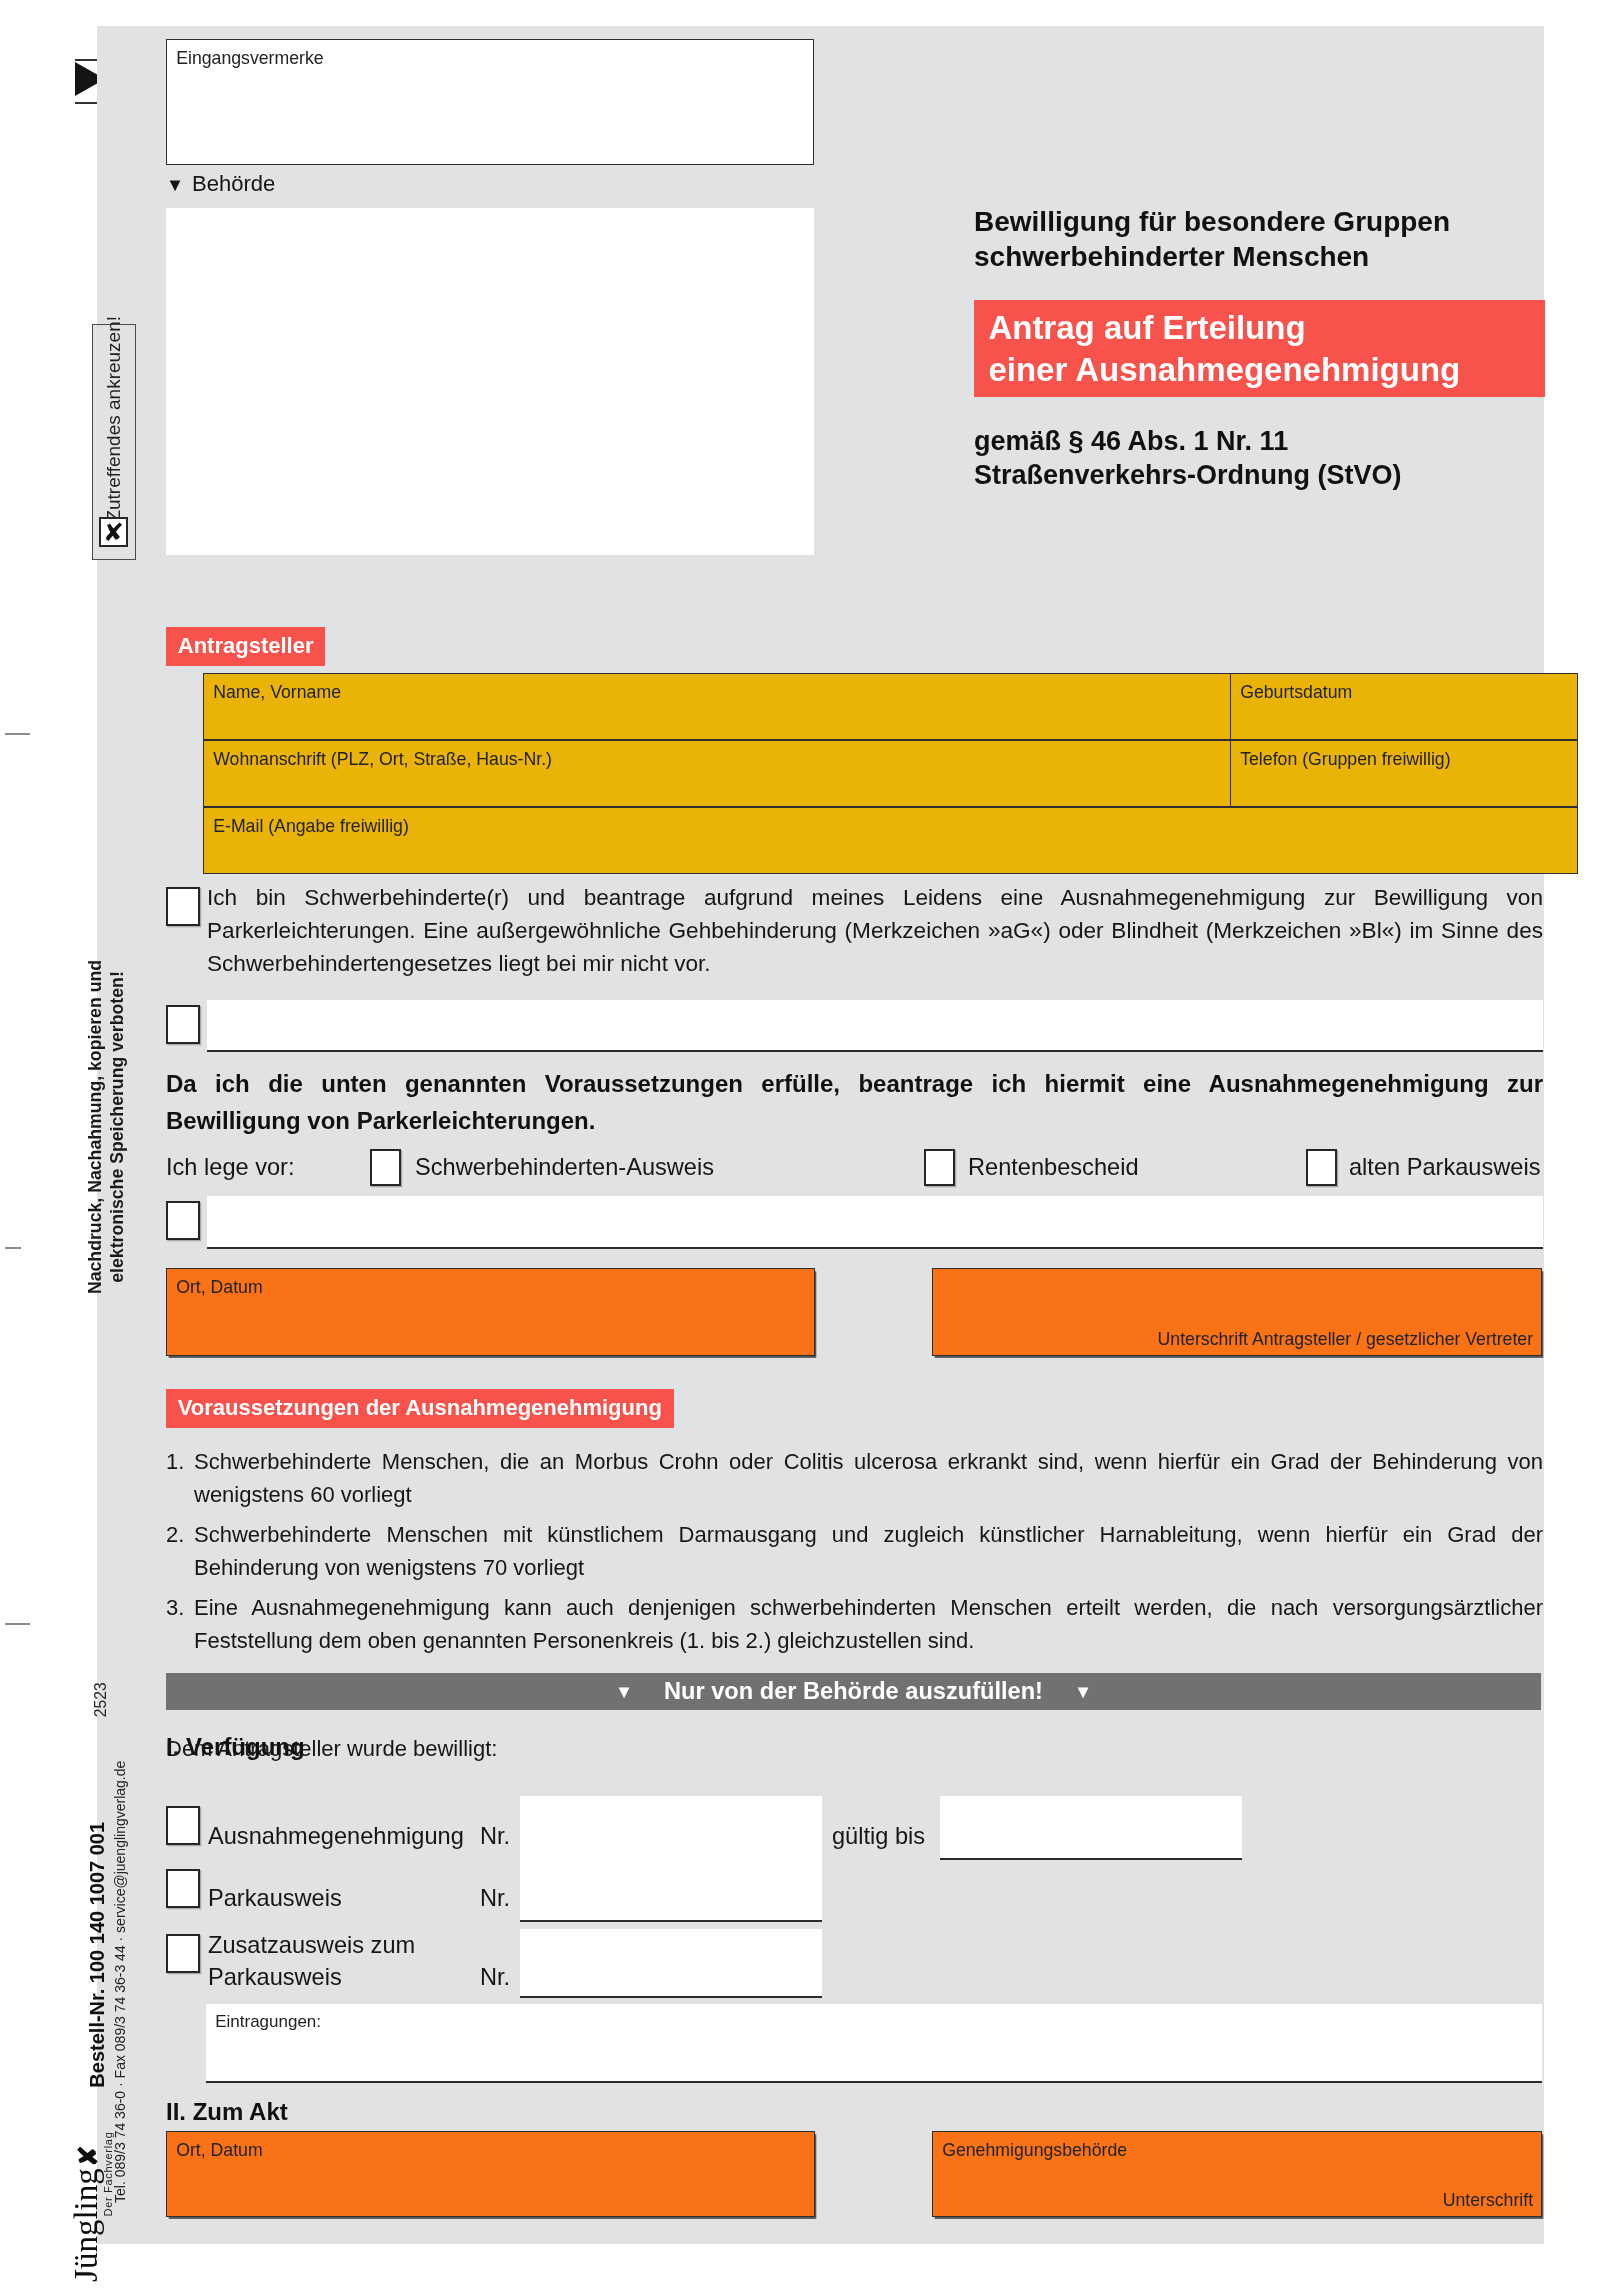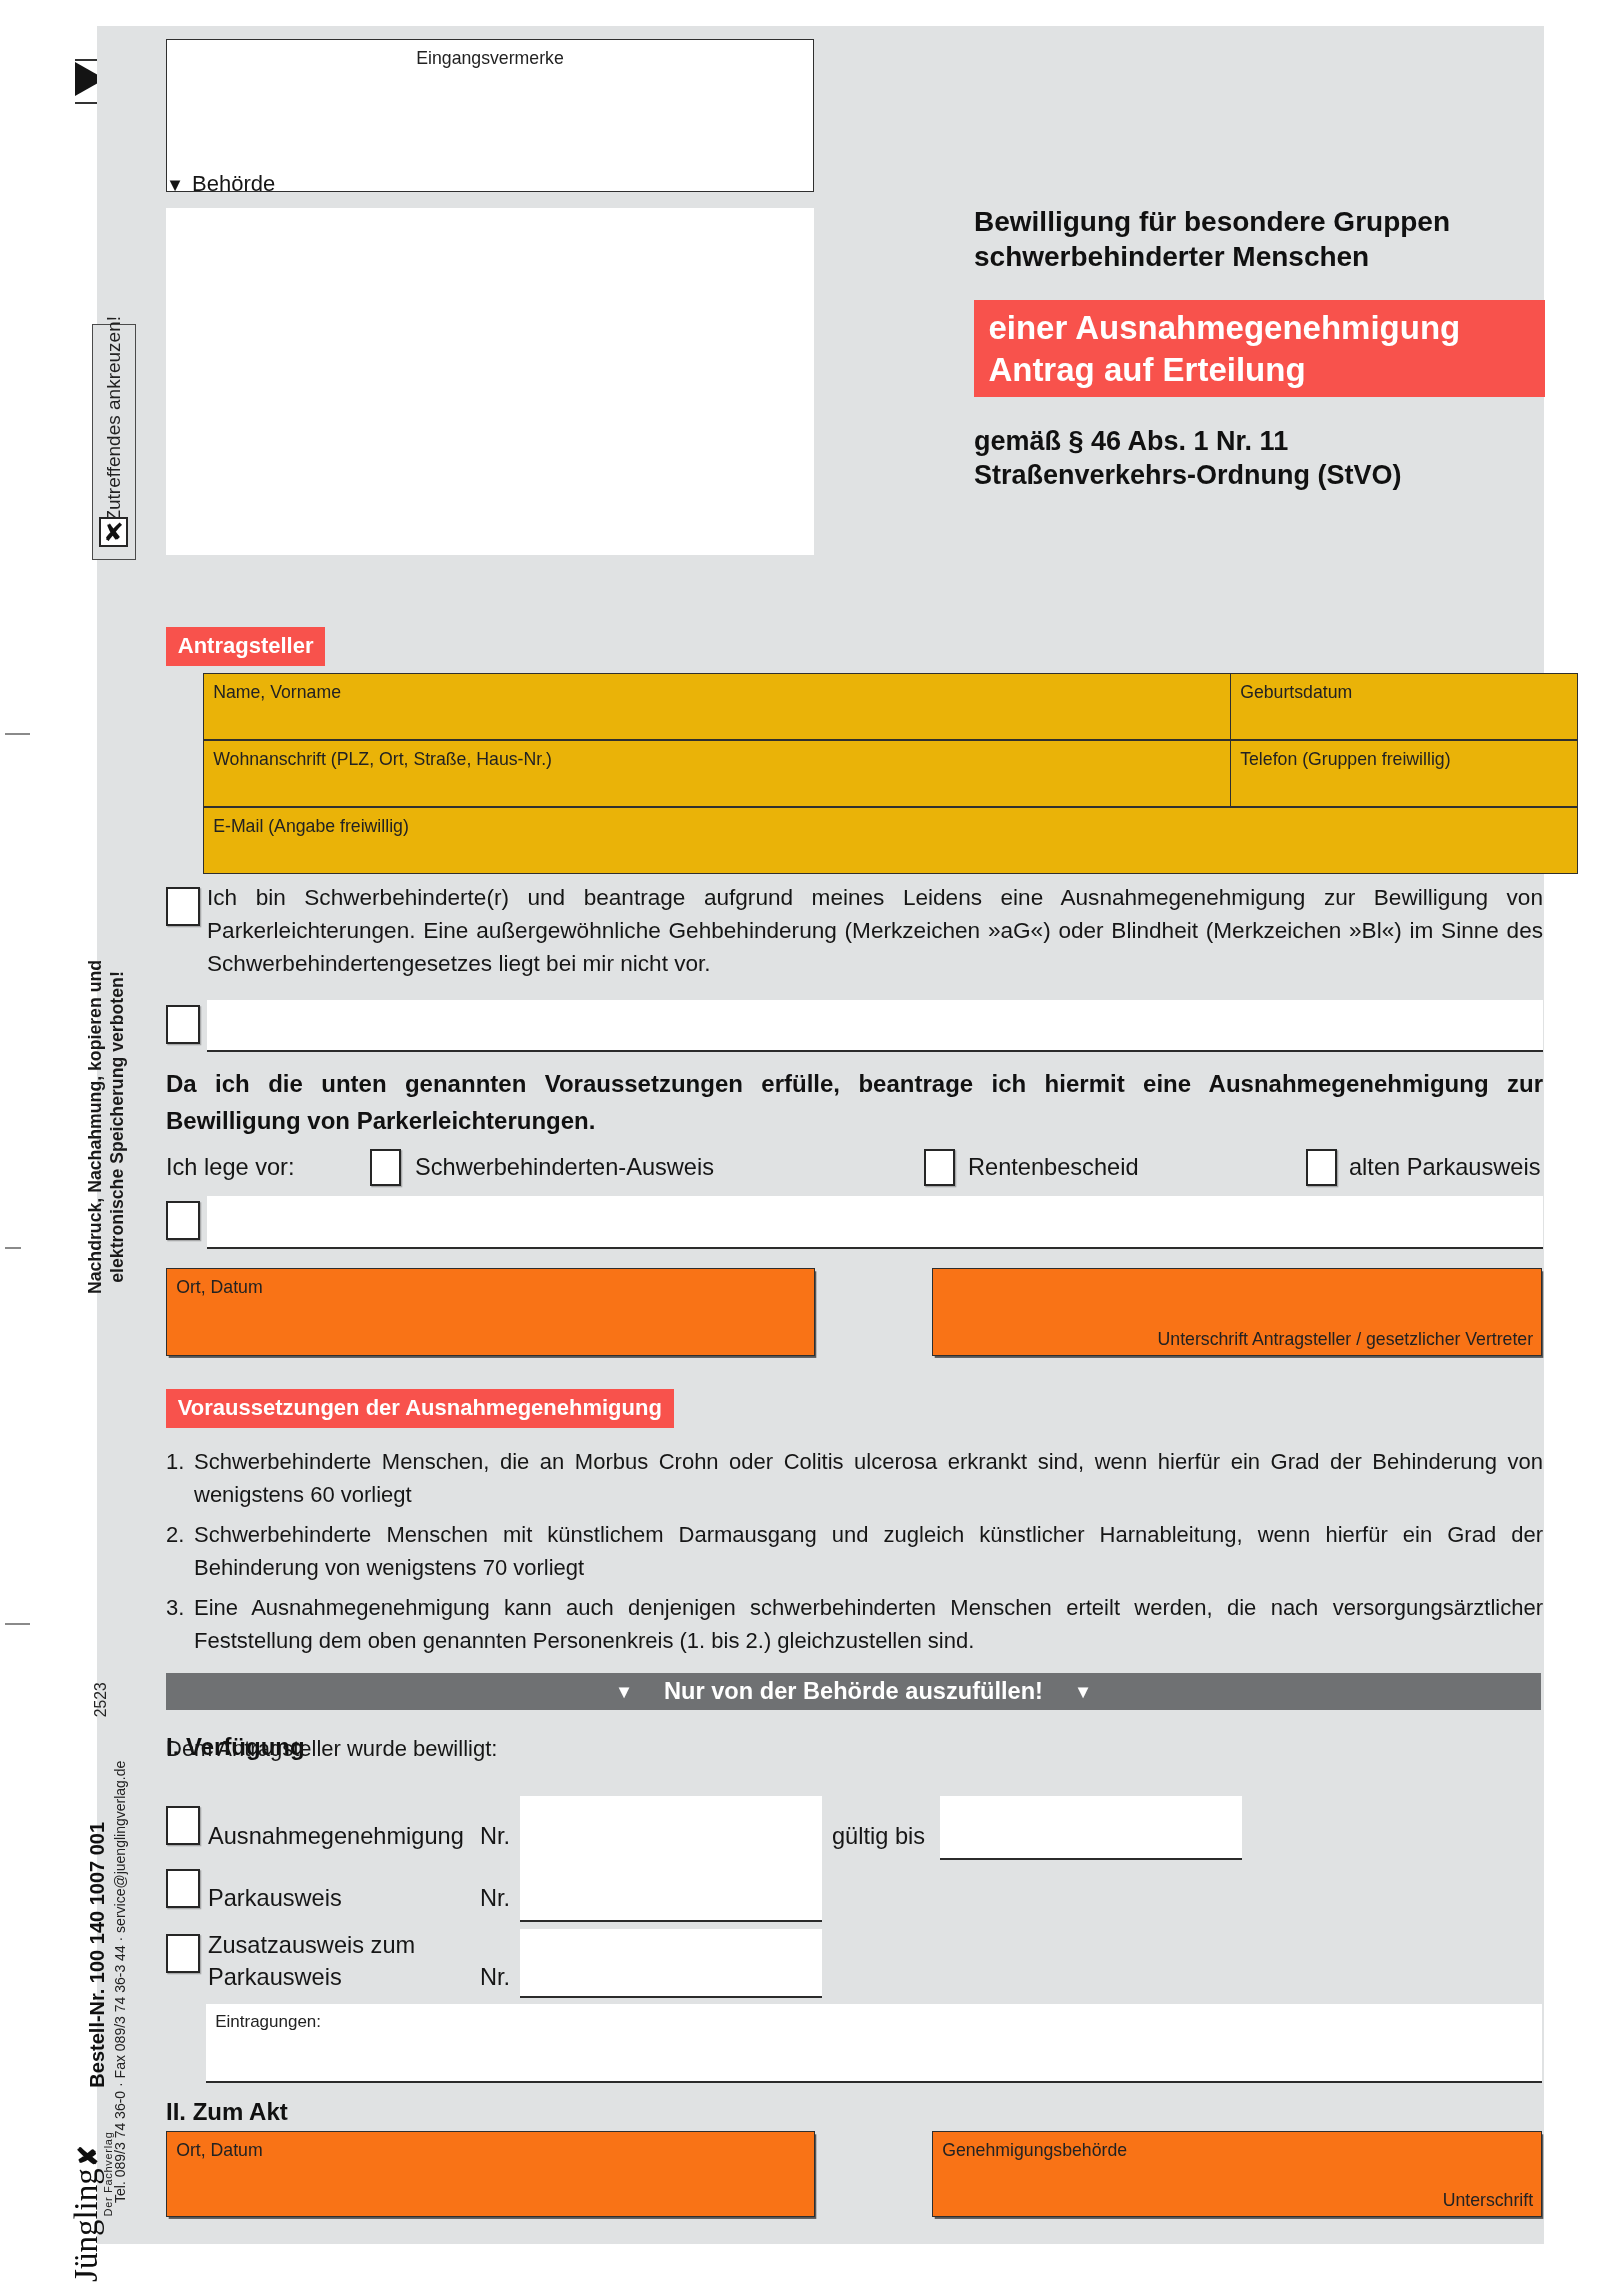--- a/index.html
+++ b/index.html
@@ -43,8 +43,8 @@
              background:var(--form-bg,#E0E2E3);}
 
   
-  .eingangs-box{position:absolute;left:166px;top:39px;width:648px;height:153px;background:#fff;
-                border:1.6px solid #2f2f2f;box-sizing:border-box;text-align:center;}
+  .eingangs-box{position:absolute;left:166px;top:39px;width:648px;height:126px;background:#fff;
+                border:1.6px solid #2f2f2f;box-sizing:border-box;}
   .cell-label{display:block;font-size:17.7px;color:#222;padding:7.9px 9.2px;}
   .behoerde-label{position:absolute;left:166px;top:171px;font-size:22px;color:#161616;}
   .tri-down{font-size:18.3px;margin-right:7.9px;color:#141414;}

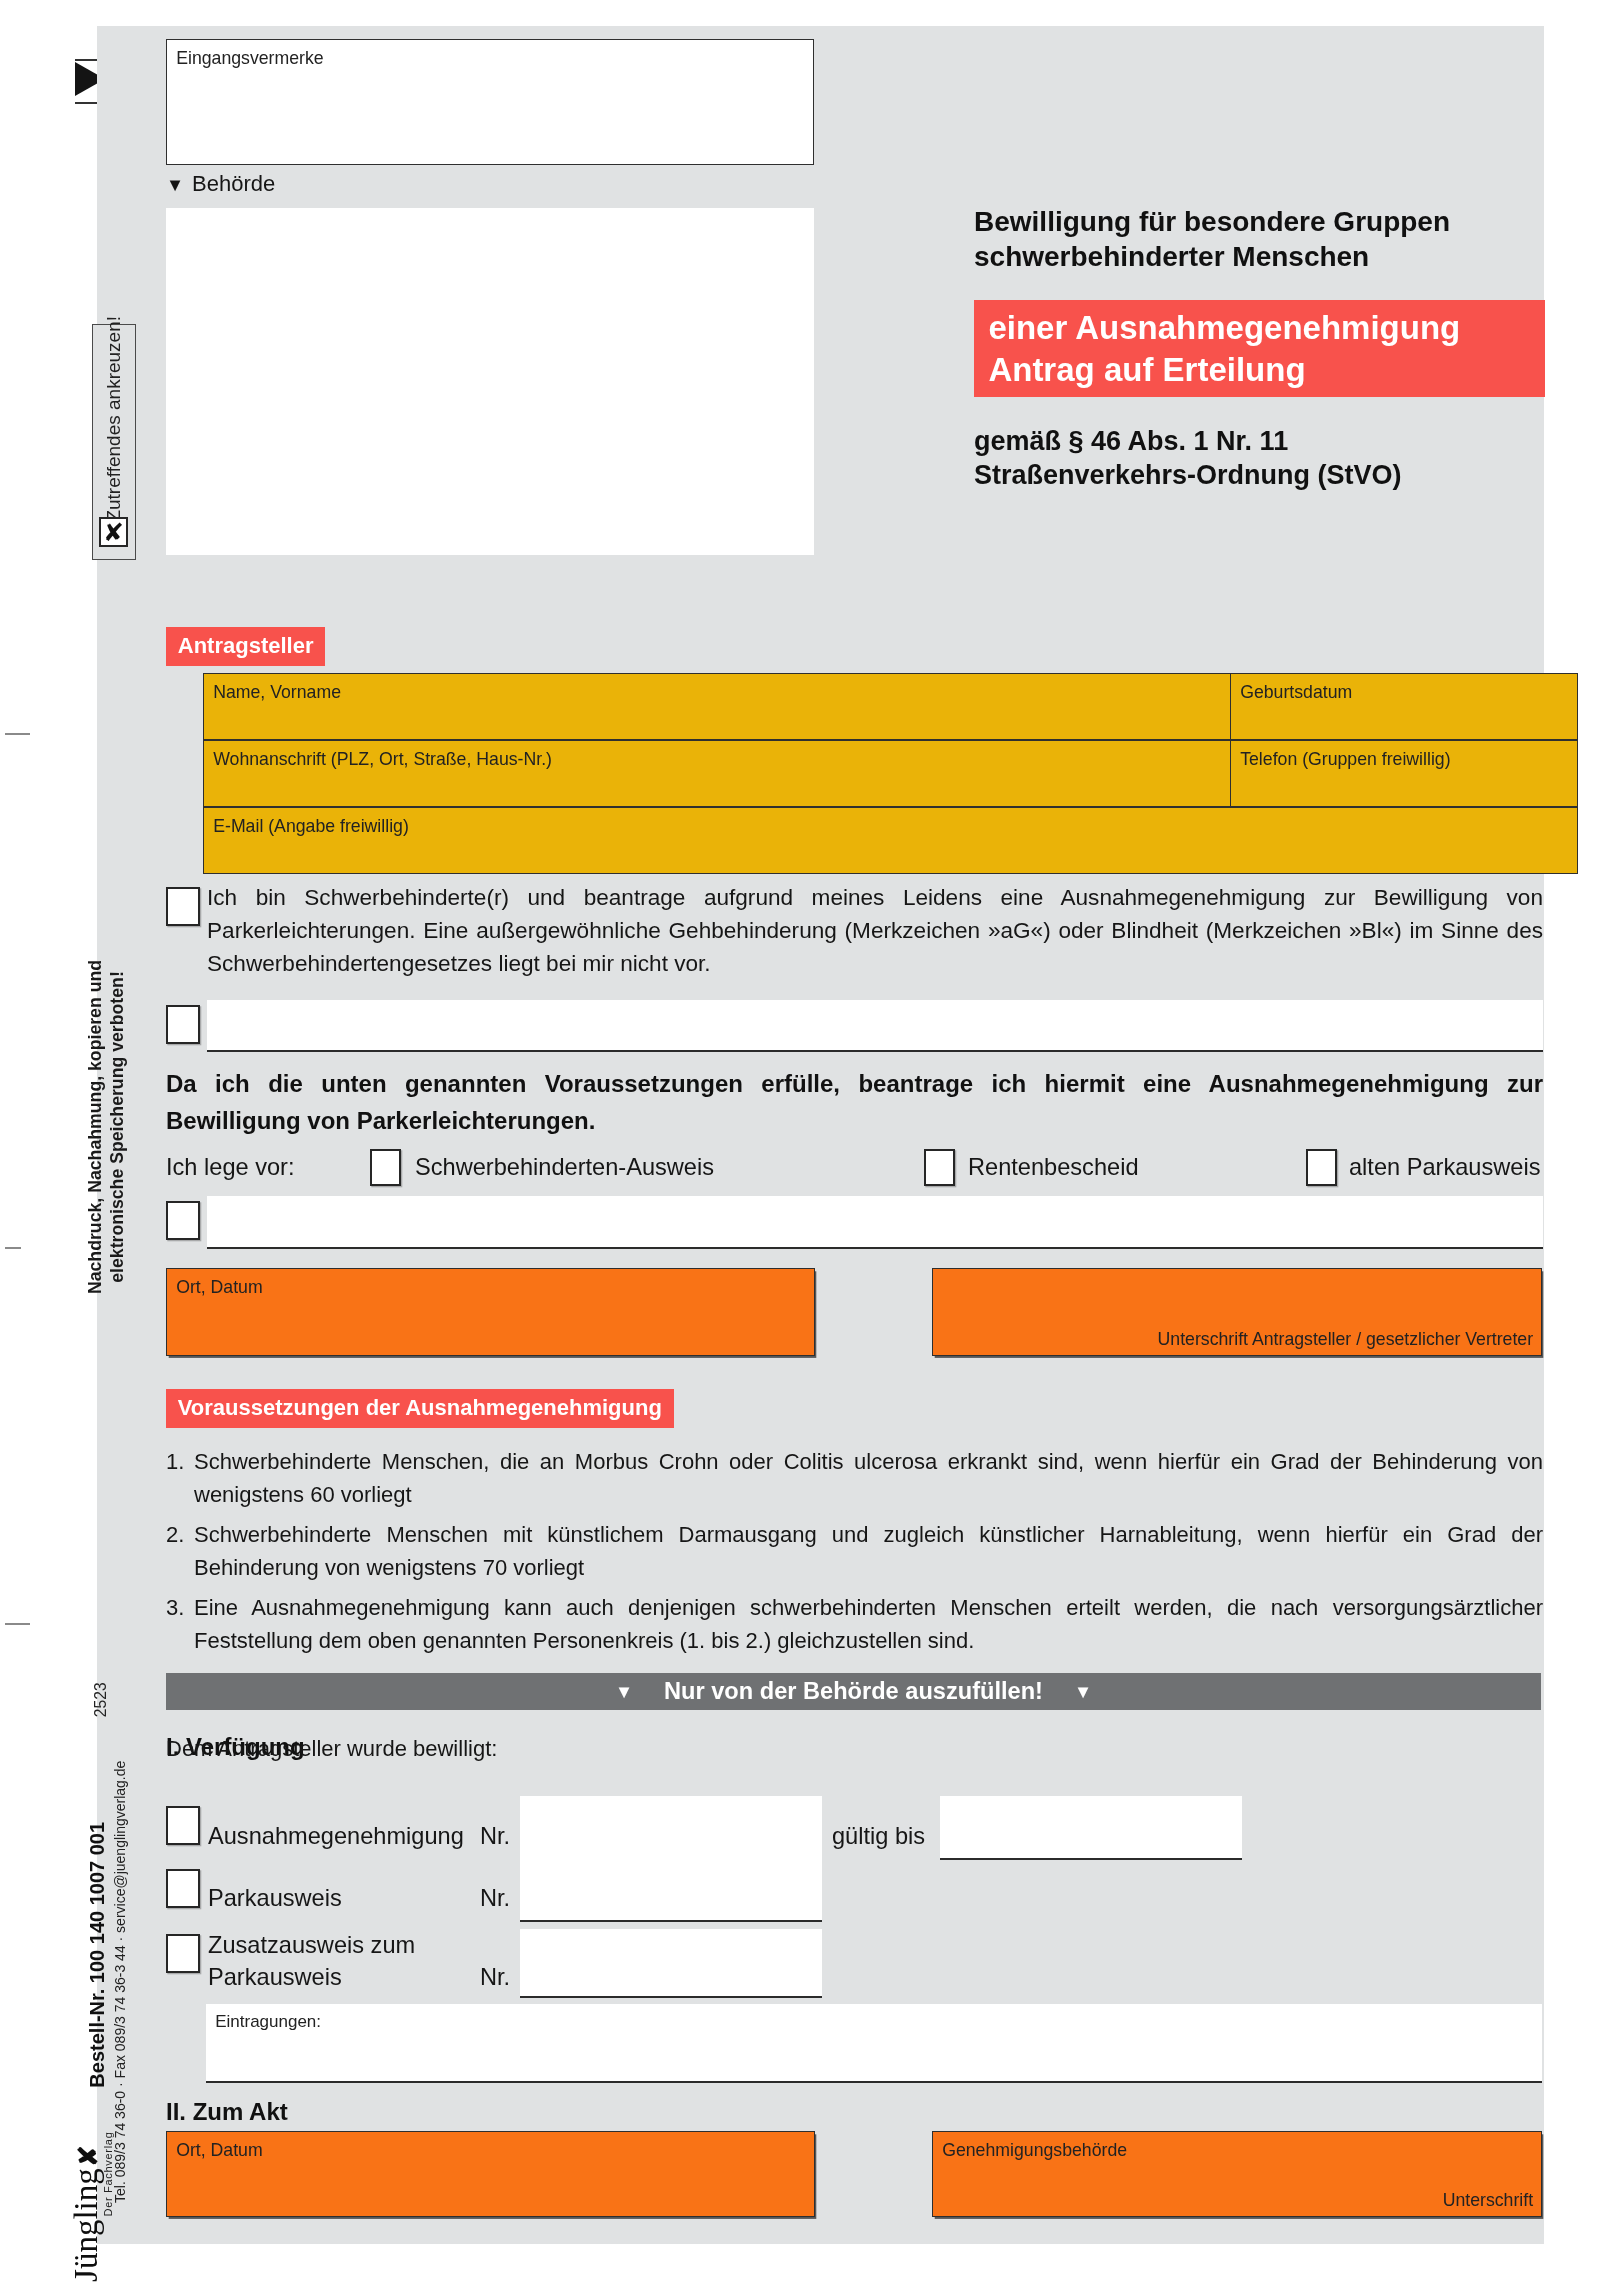--- a/index.html
+++ b/index.html
@@ -189,8 +189,8 @@
     <div>schwerbehinderter Menschen</div>
   </div>
   <div class="red-title">
+    <div>Antrag auf Erteilung</div>
     <div>einer Ausnahmegenehmigung</div>
-    <div>Antrag auf Erteilung</div>
   </div>
   <div class="legal">
     <div>gemäß § 46 Abs. 1 Nr. 11</div>

